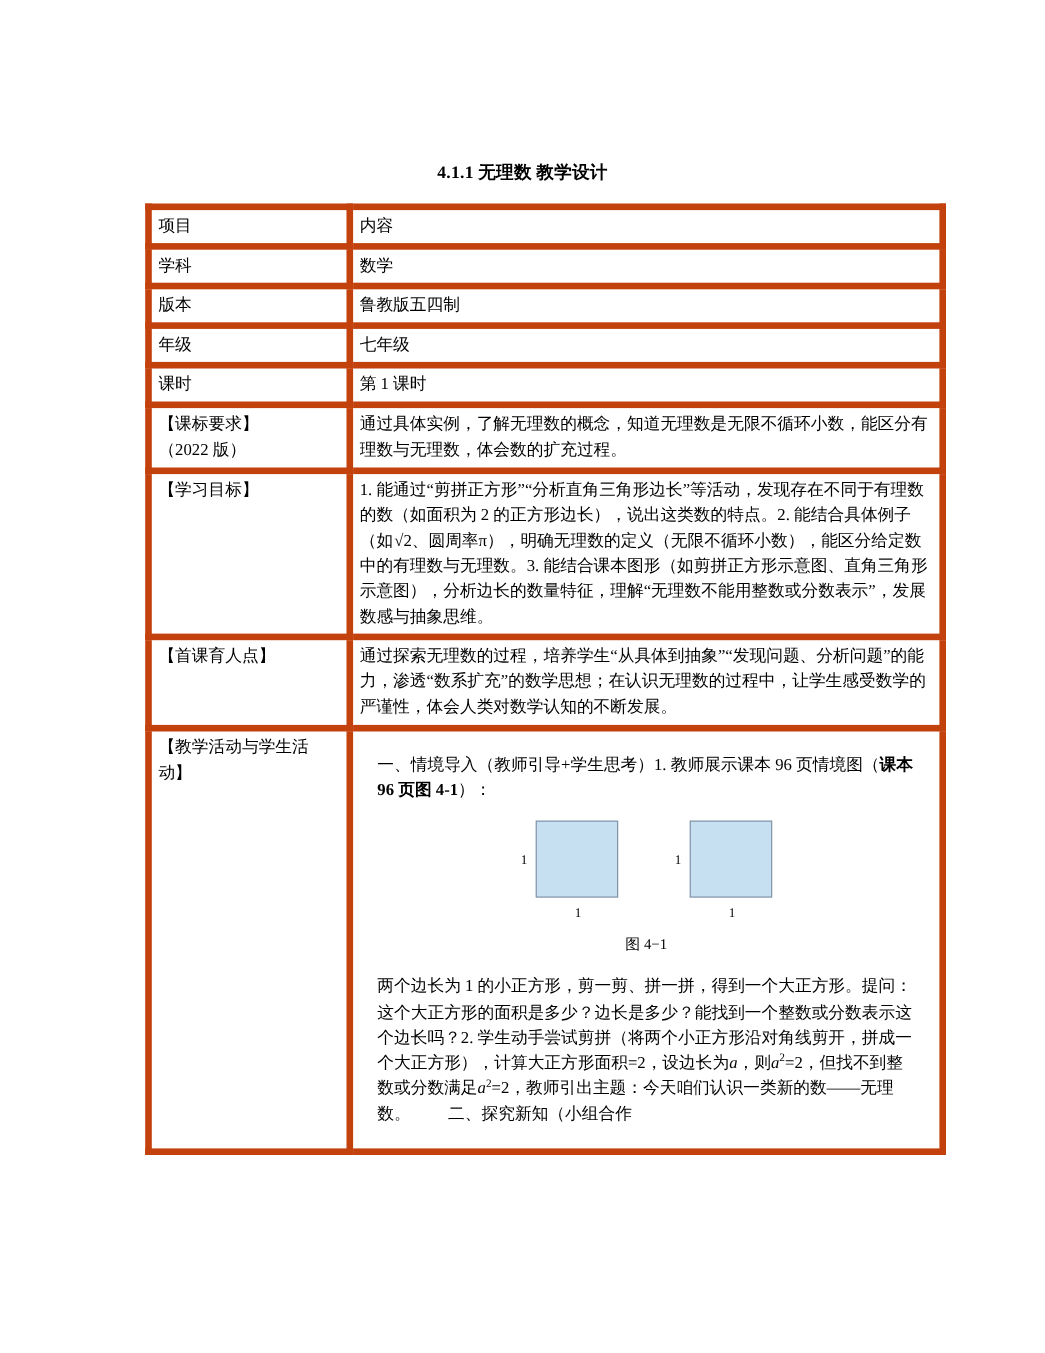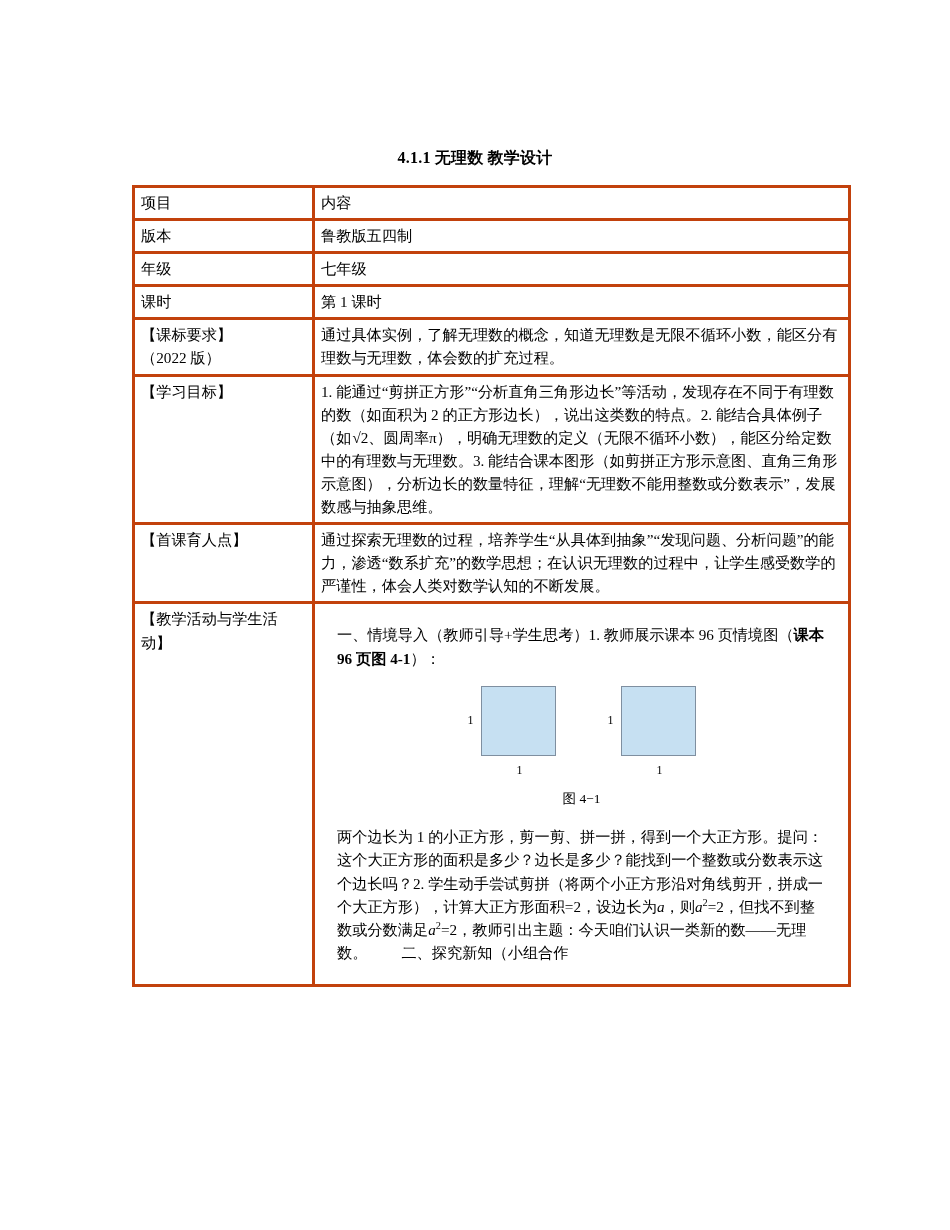--- a/index.html
+++ b/index.html
@@ -40,7 +40,7 @@
     table-layout: fixed;
   }
   table.tbl td {
-    border: 3px solid #c2410c;
+    border: 6px solid #c2410c;
     vertical-align: top;
     padding: 3px 6px 4px 6px;
     font-size: 15.2px;

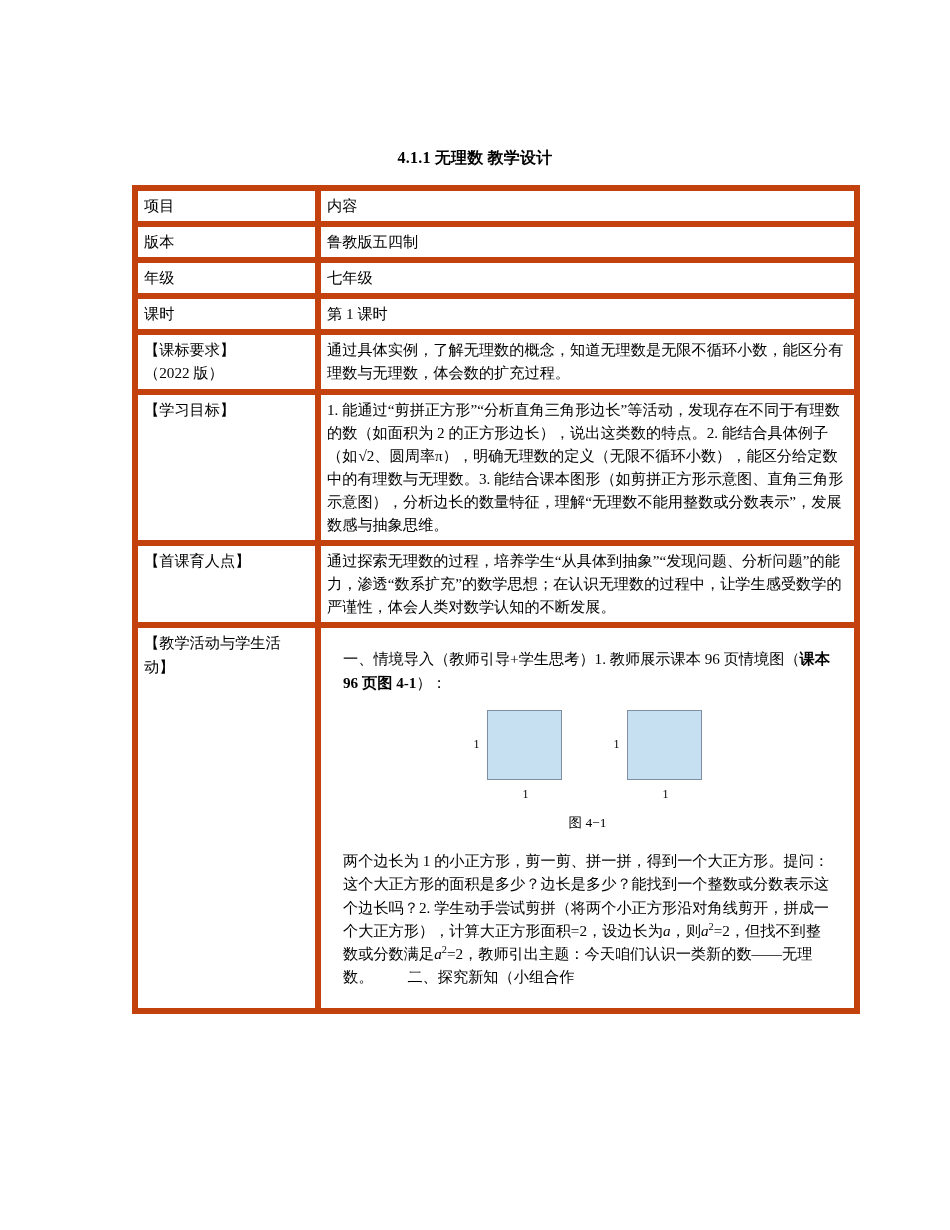--- a/index.html
+++ b/index.html
@@ -116,6 +116,10 @@
         <td class="val">内容</td>
       </tr>
 
+      <tr>
+        <td class="lbl">学科</td>
+        <td class="val">数学</td>
+      </tr>
 
       <tr>
         <td class="lbl">版本</td>

